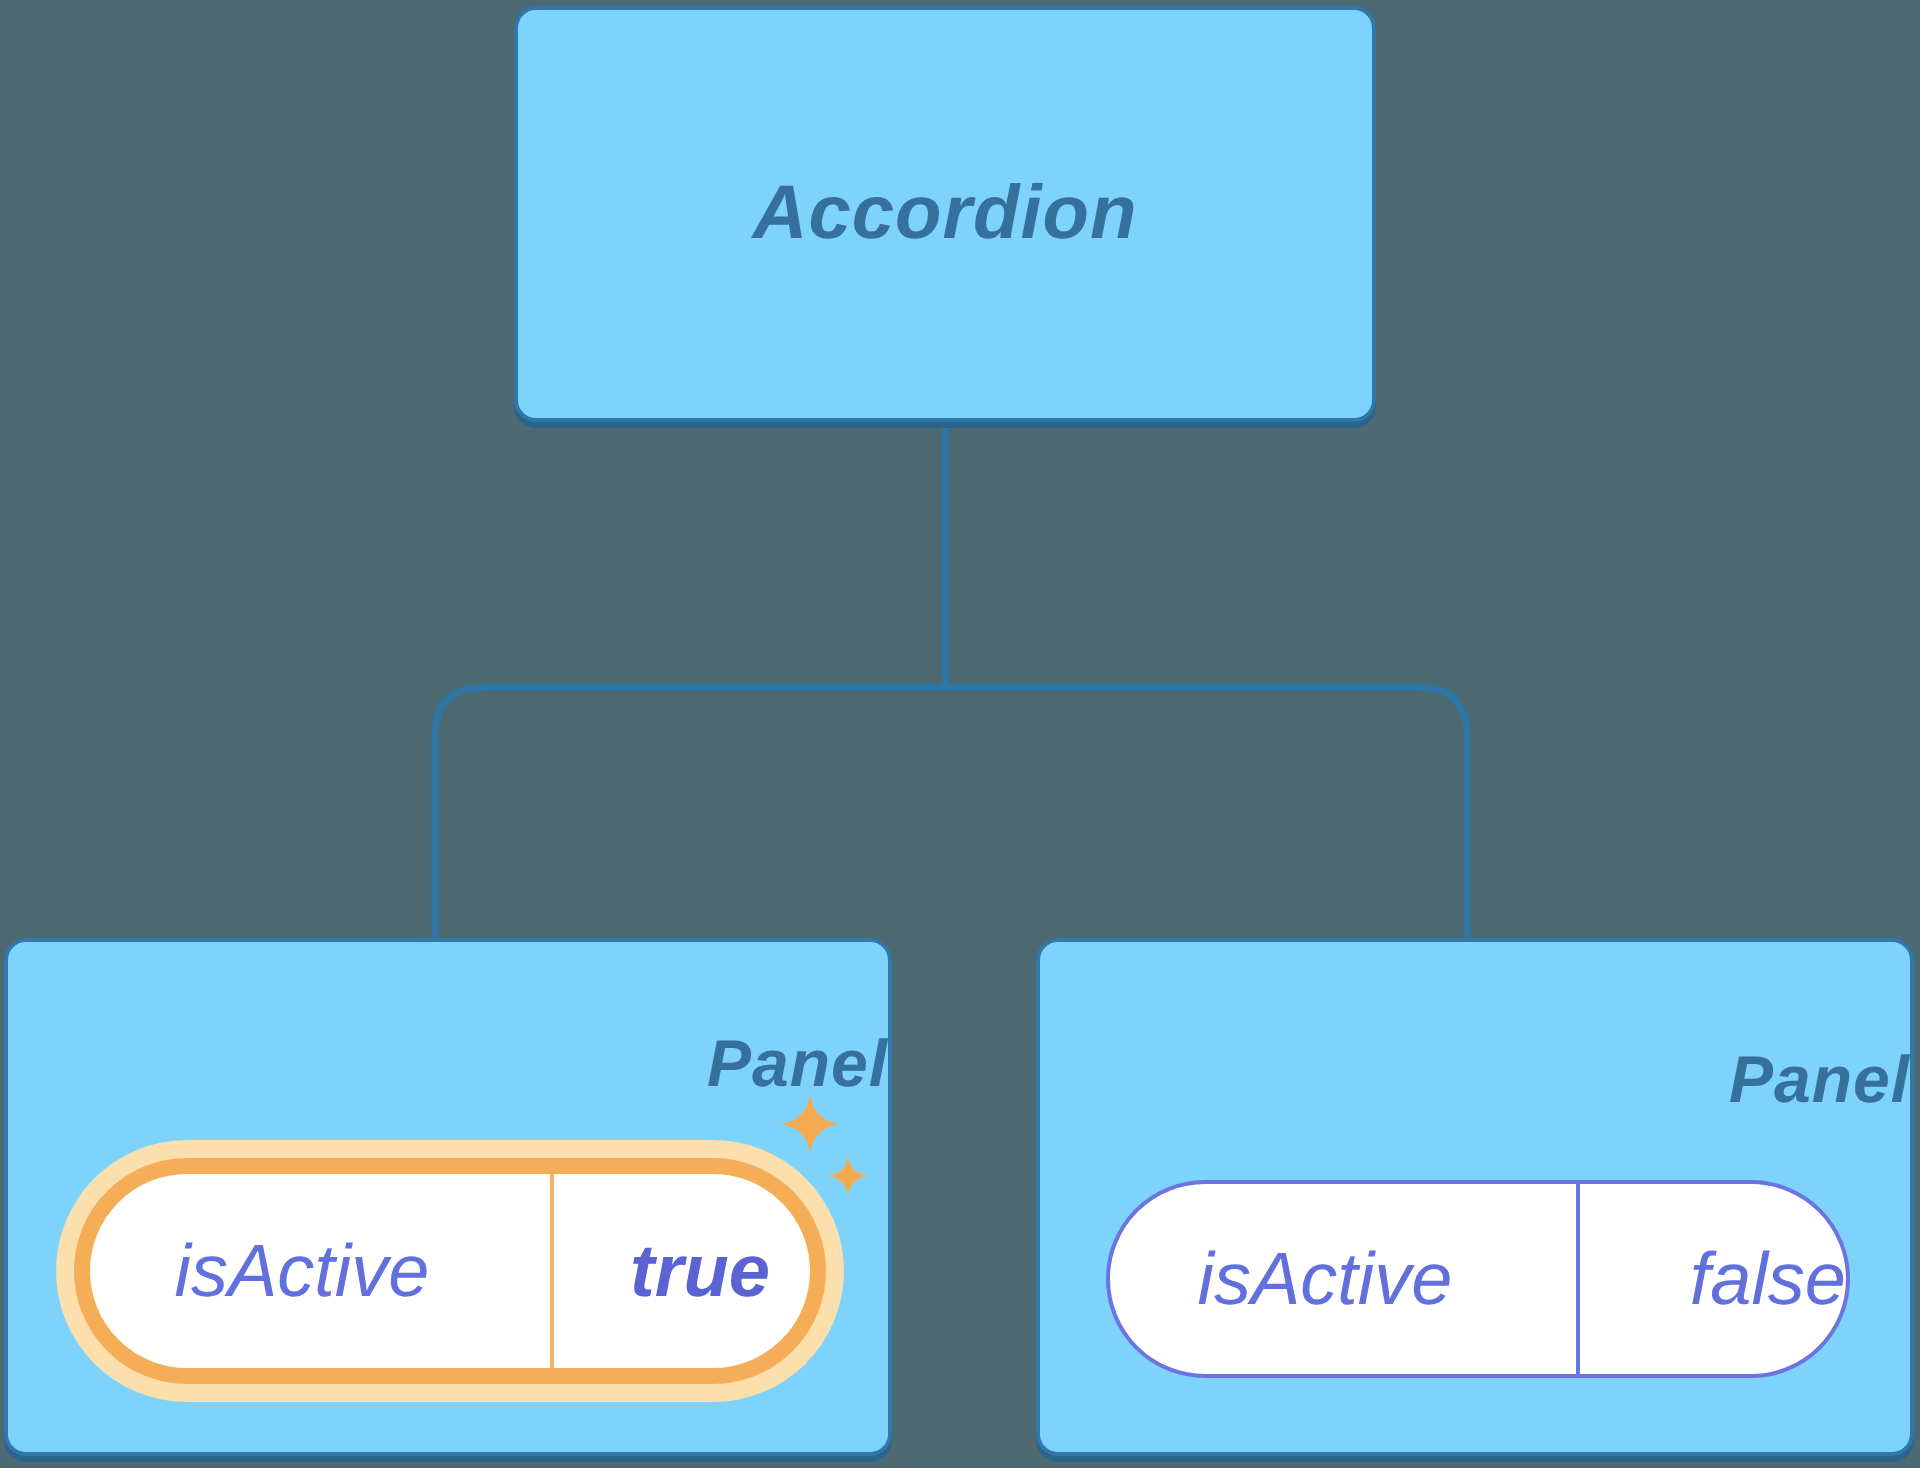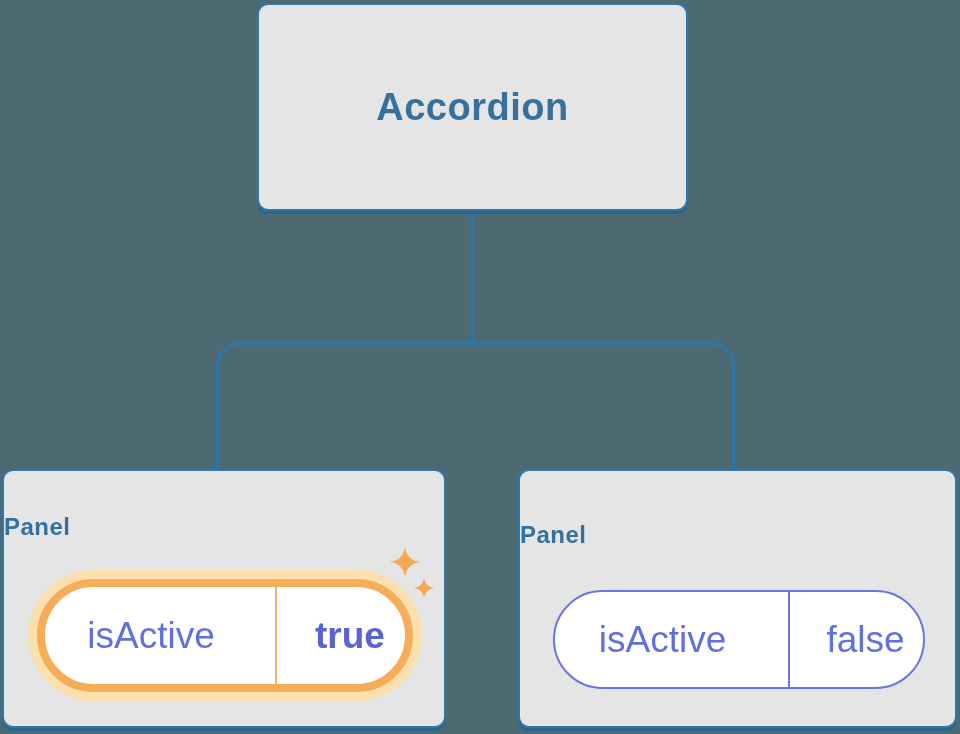--- a/index.html
+++ b/index.html
@@ -24,11 +24,12 @@
   
   .node {
     position: absolute;
-    background: #e5e5e5;
+    background: #7dd3fc;
     border: 2.5px solid #3177a8;
     border-radius: 11px;
     box-shadow: 0 3px 0 #28648c;
     box-sizing: border-box;
+    font-style: italic;
   }
   .root-node {
     left: 257px; top: 3px;

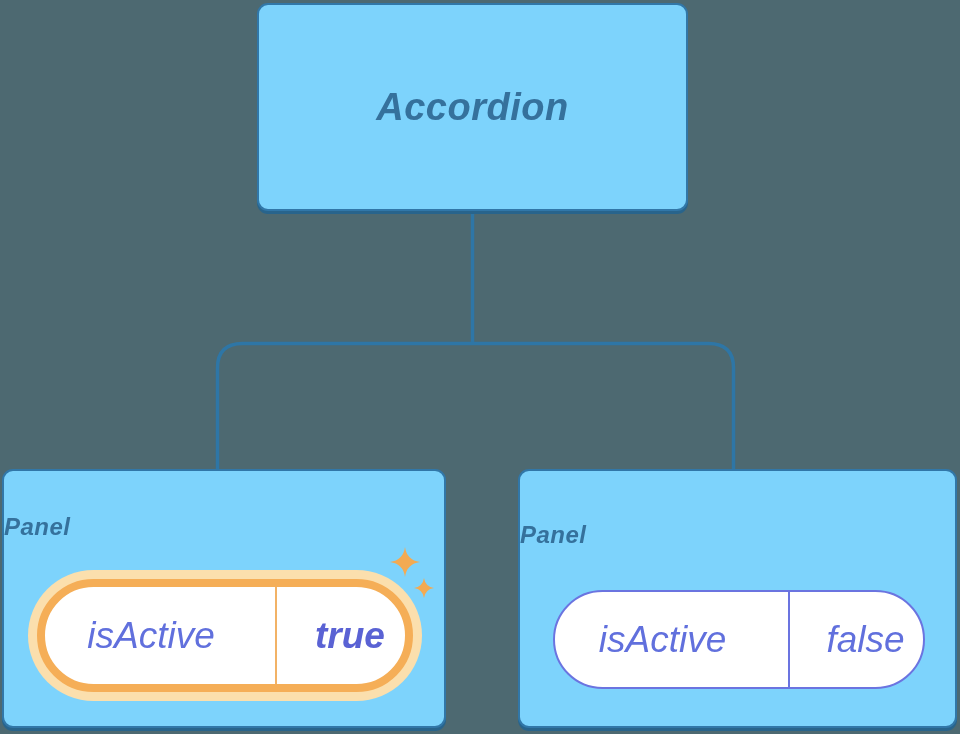--- a/index.html
+++ b/index.html
@@ -53,9 +53,9 @@
   .panel-title {
     position: absolute;
     left: 0; width: 100%;
-    text-align: left;
+    text-align: right;
     color: #35719c;
-    font-size: 24px;
+    font-size: 33px;
     font-weight: 600;
     letter-spacing: 0.5px;
   }

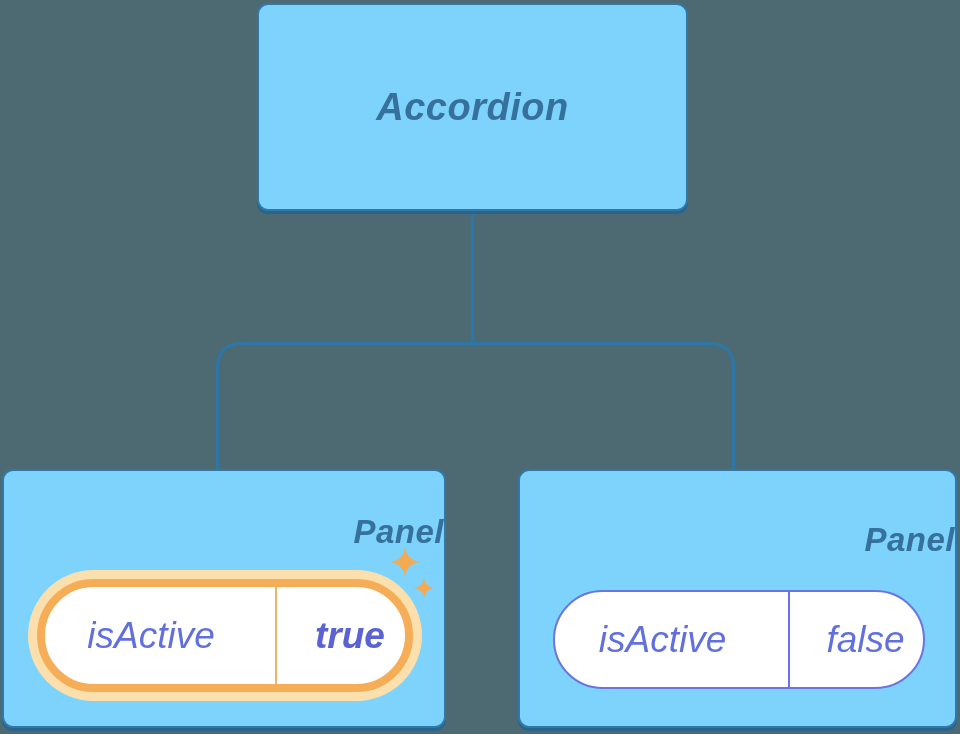--- a/index.html
+++ b/index.html
@@ -92,7 +92,7 @@
   .pill-active .cell-key   { width: 212px; }
   .pill-active .cell-value { flex: 1; }
   .pill-inactive .cell-key   { width: 215px; }
-  .pill-inactive .cell-value { flex: 1; }
+  .pill-inactive .cell-value { flex: 1; justify-content: flex-end; }
   .state-key   { color: #6170dd; font-weight: 400; }
   .state-value { color: #6170dd; font-weight: 400; }
   .pill-active .state-value { color: #5a62d4; font-weight: 700; }

